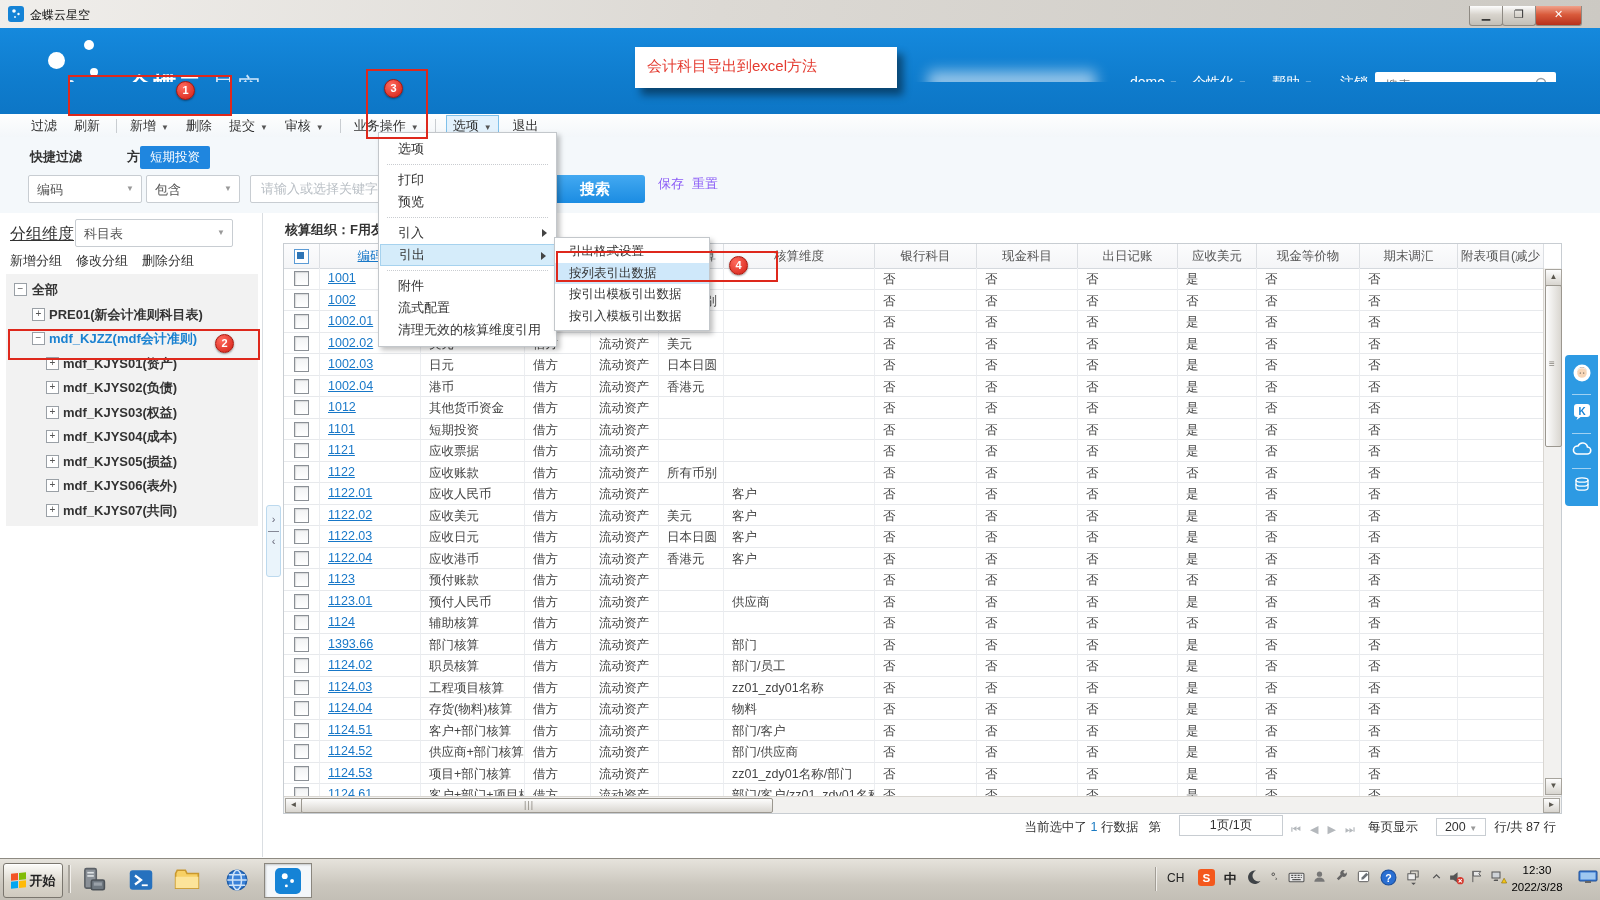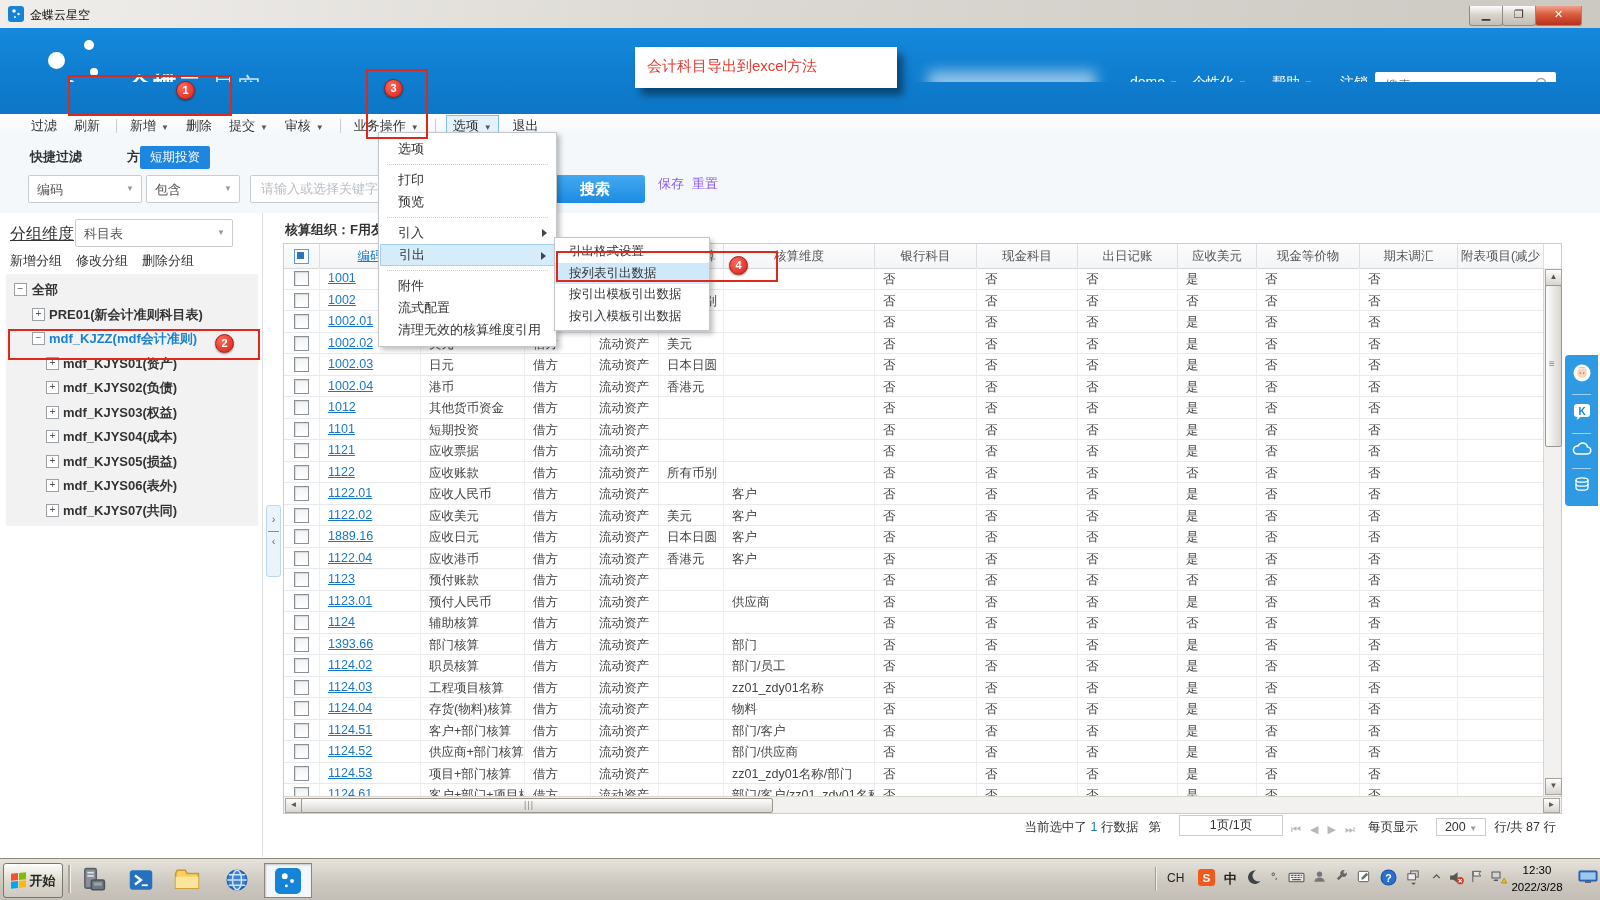--- a/index.html
+++ b/index.html
@@ -509,7 +509,7 @@
       </div>
       <div class="grow">
         <div class="gc" style="width:36px"><span class="cb"></span></div>
-        <div class="gc" style="width:101px"><a class="codelink">1889.16</a></div>
+        <div class="gc" style="width:101px"><a class="codelink">1122.03</a></div>
         <div class="gc" style="width:104px">应收日元</div>
         <div class="gc" style="width:66px">借方</div>
         <div class="gc" style="width:68px">流动资产</div>

